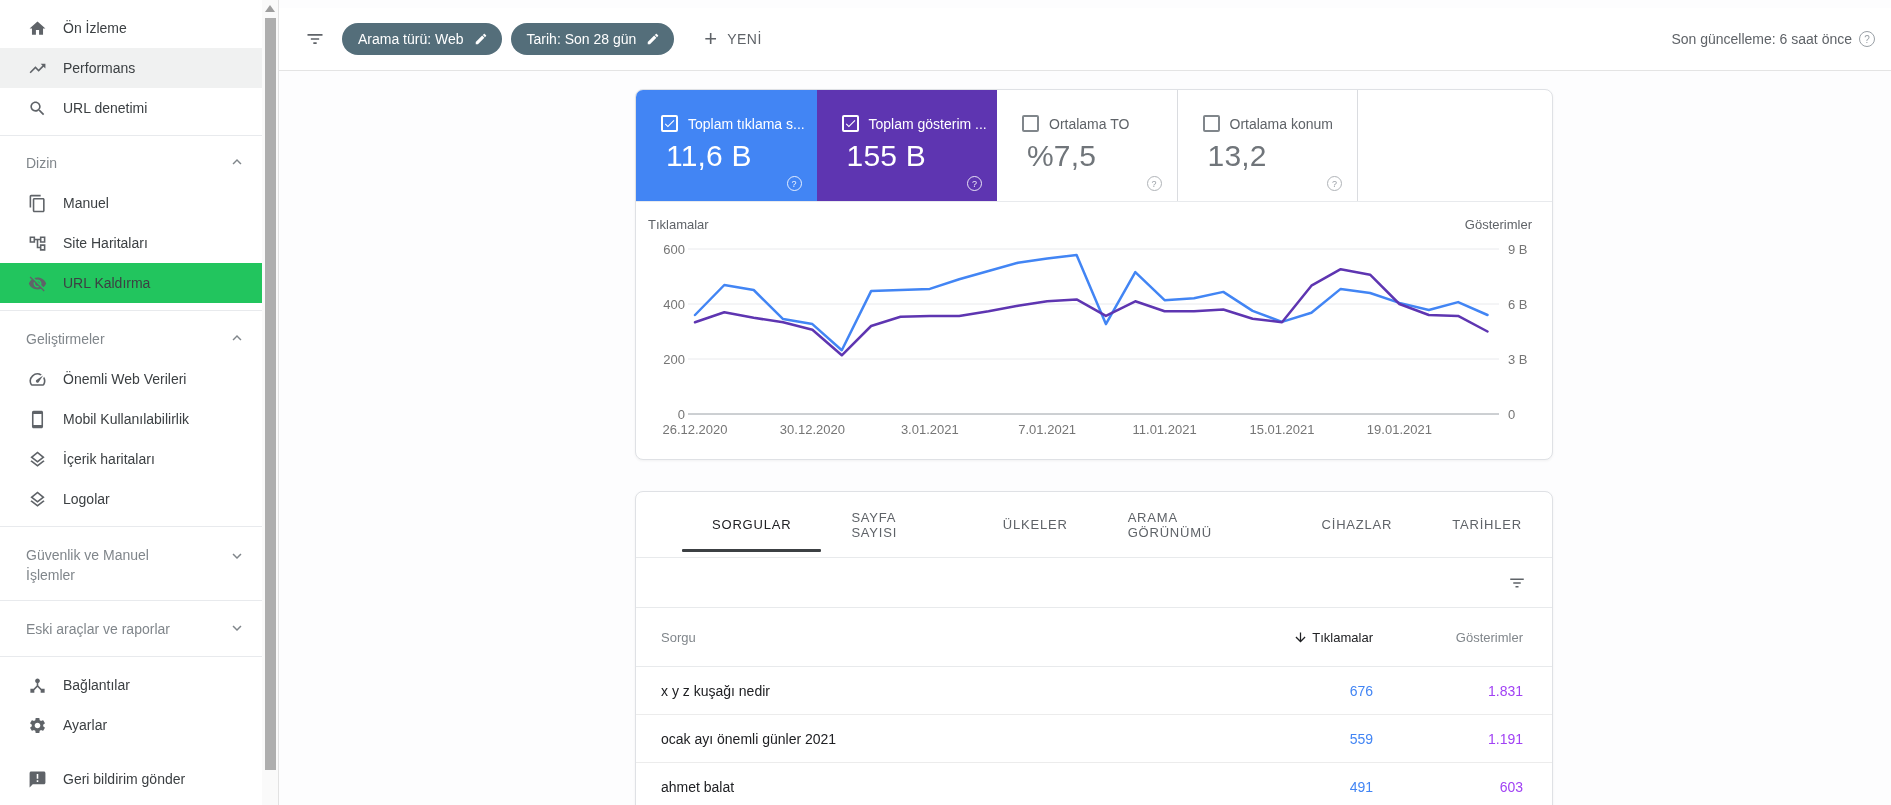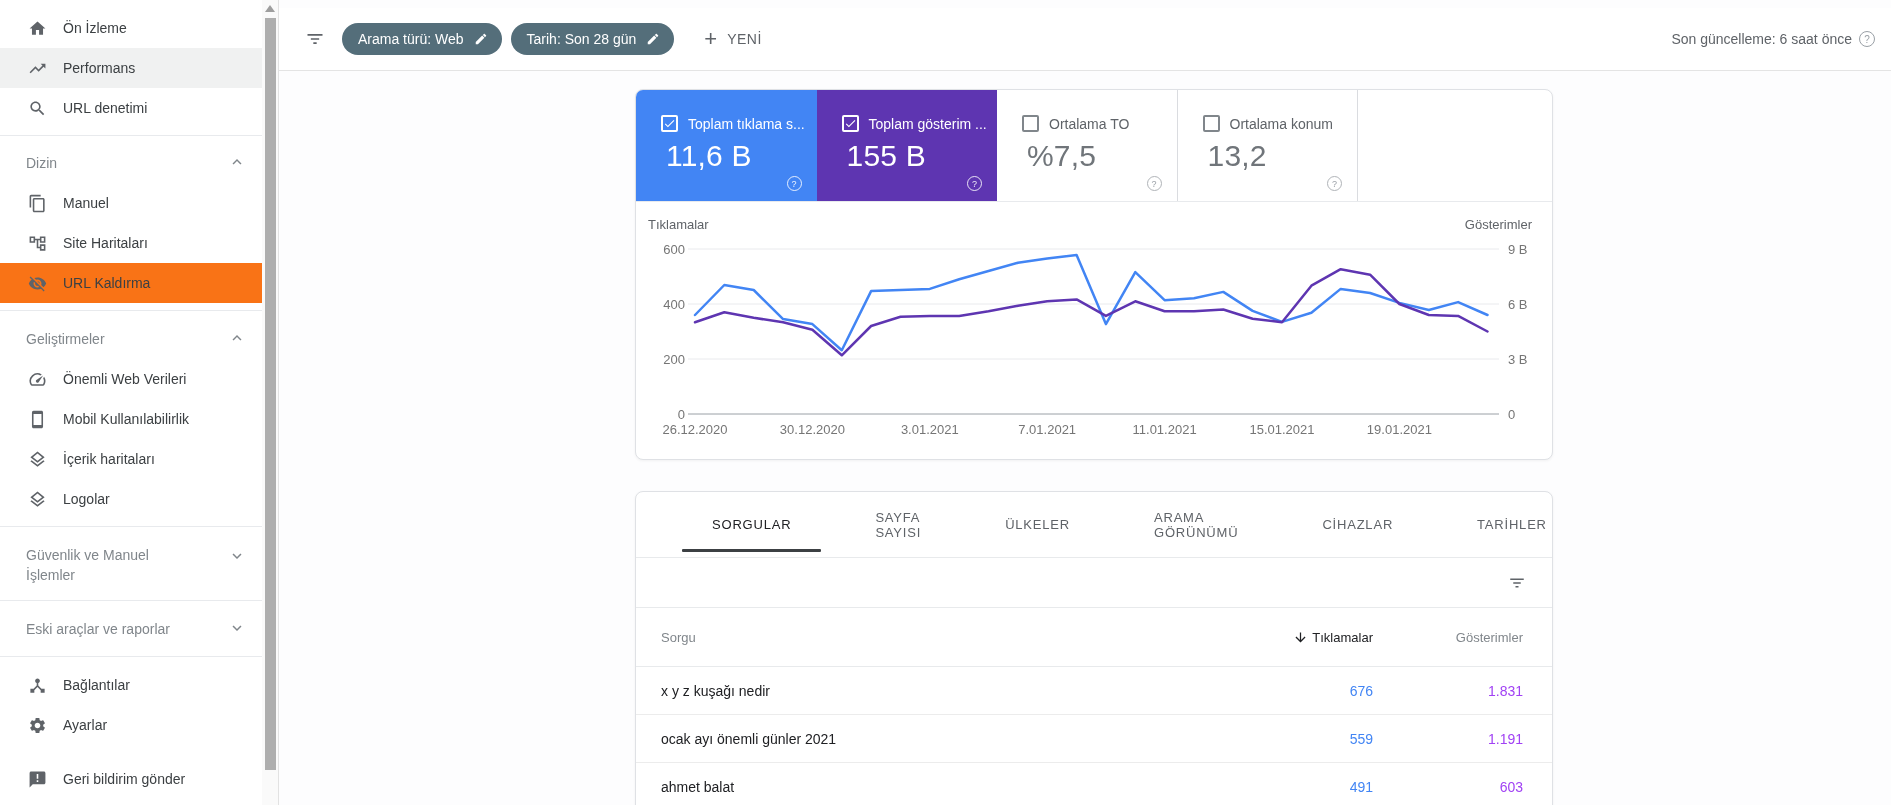--- a/index.html
+++ b/index.html
@@ -11,7 +11,7 @@
   .sidebar { position:absolute; left:0; top:0; width:262px; height:805px; background:#fff; padding-top:8px; }
   .side-item { height:40px; display:flex; align-items:center; padding-left:27px; gap:16px; cursor:pointer; font-size:14px; color:#3c4043; }
   .side-item.hl-light { background:#f0f1f1; }
-  .side-item.hl-dark  { background:#f97316; }
+  .side-item.hl-dark  { background:#22c55e; }
   .sicon { width:20px; height:20px; flex:0 0 20px; display:flex; align-items:center; justify-content:center; }
   .sicon svg { width:19px; height:19px; fill:#5f6368; }
   .side-hr { border:none; border-top:1px solid #e8eaed; margin:7px 0; }

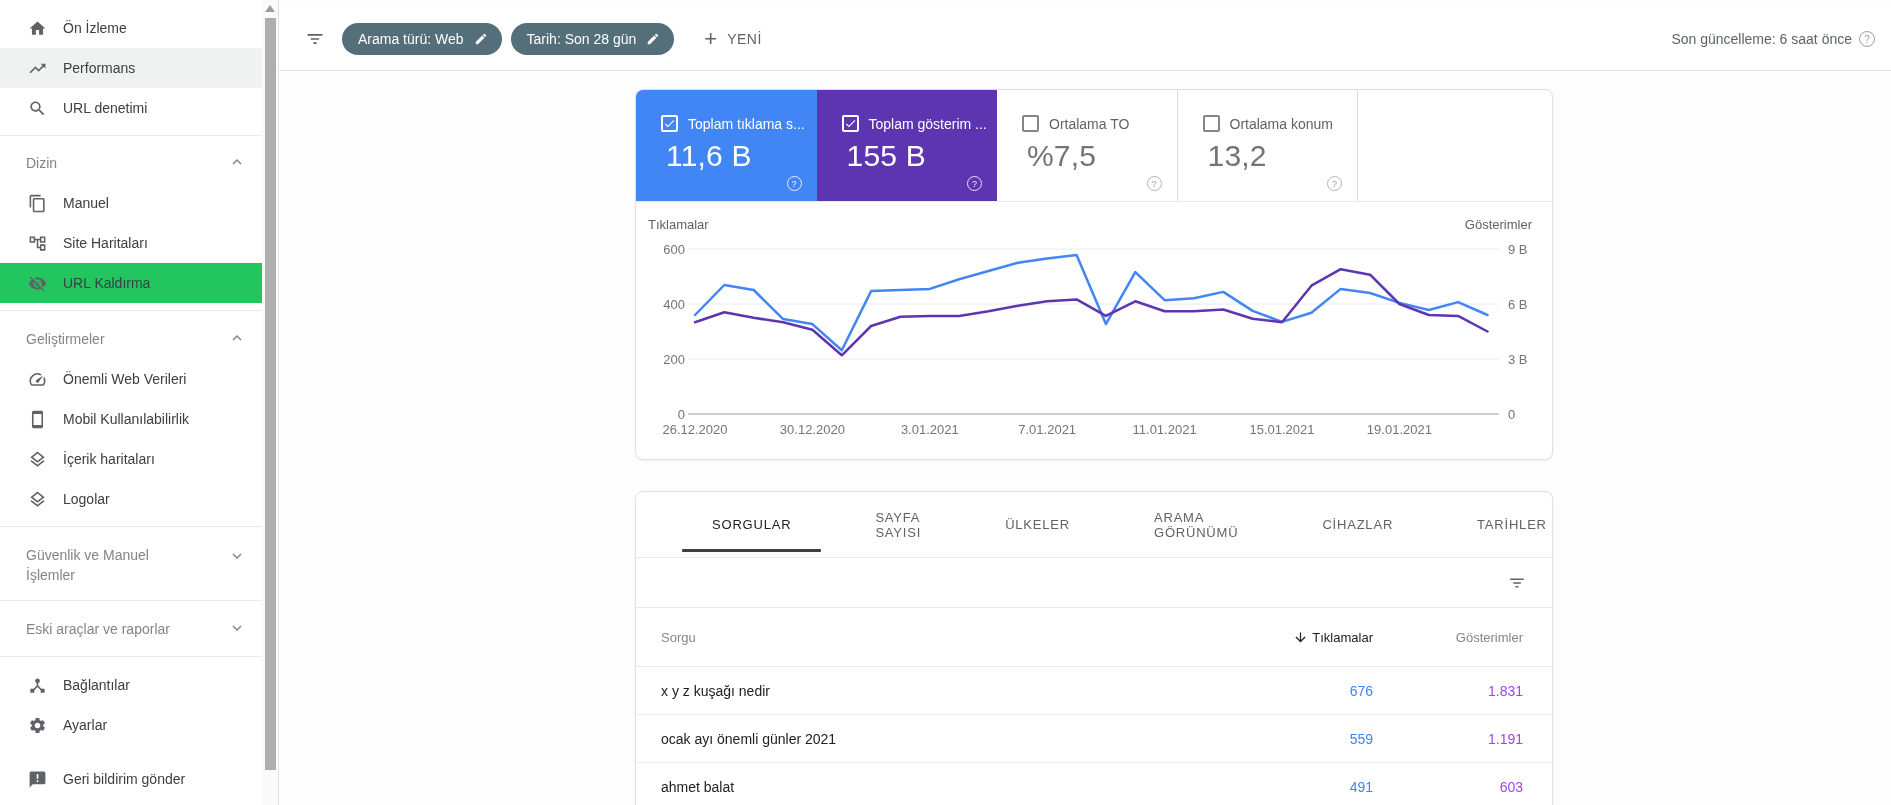--- a/index.html
+++ b/index.html
@@ -79,7 +79,7 @@
   .axis-title { font-size:13px; fill:#5f6368; }
 
   
-  .tabs-row { height:66px; display:flex; align-items:center; border-bottom:1px solid #e8eaec; padding-left:46px;gap:24px; }
+  .tabs-row { height:66px; display:flex; align-items:center; border-bottom:1px solid #e8eaec; padding-left:46px; }
   .tab { position:relative; height:100%; display:flex; align-items:center; padding:0 30px;
      font-size:13px; letter-spacing:.8px; color:#5f6368; cursor:pointer; font-weight:500; }
   .tab.active { color:#202124; }

